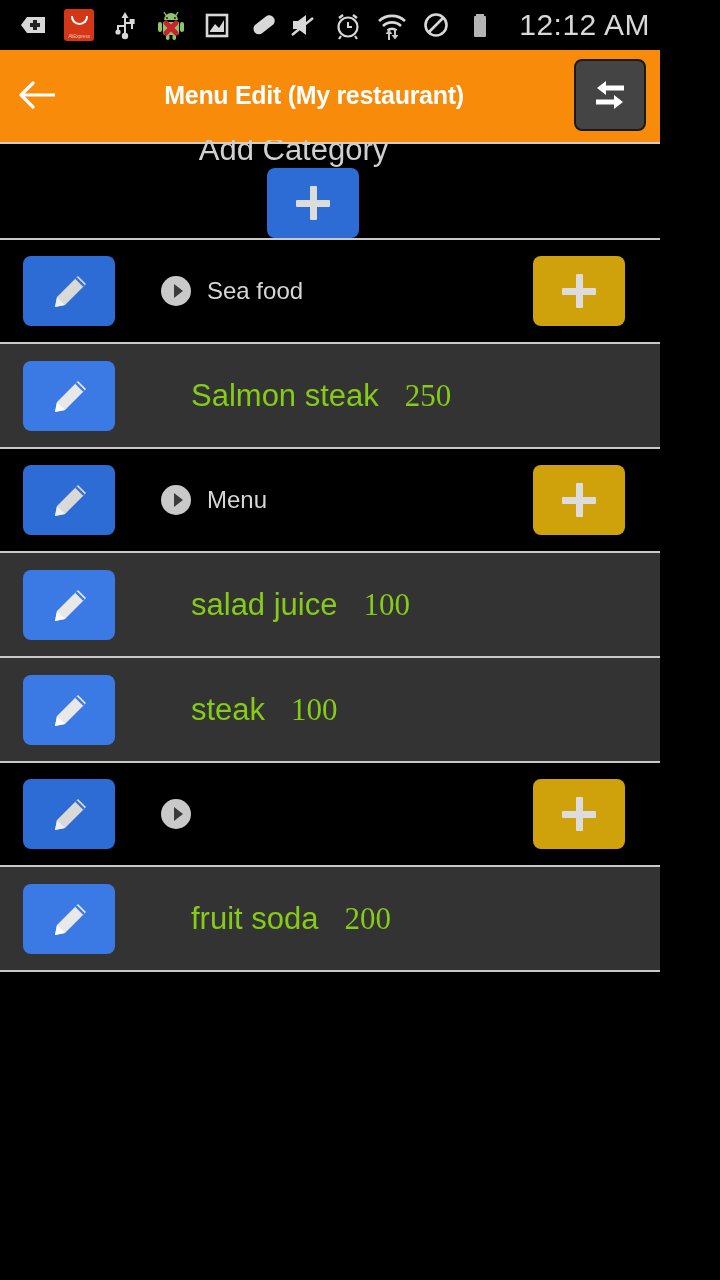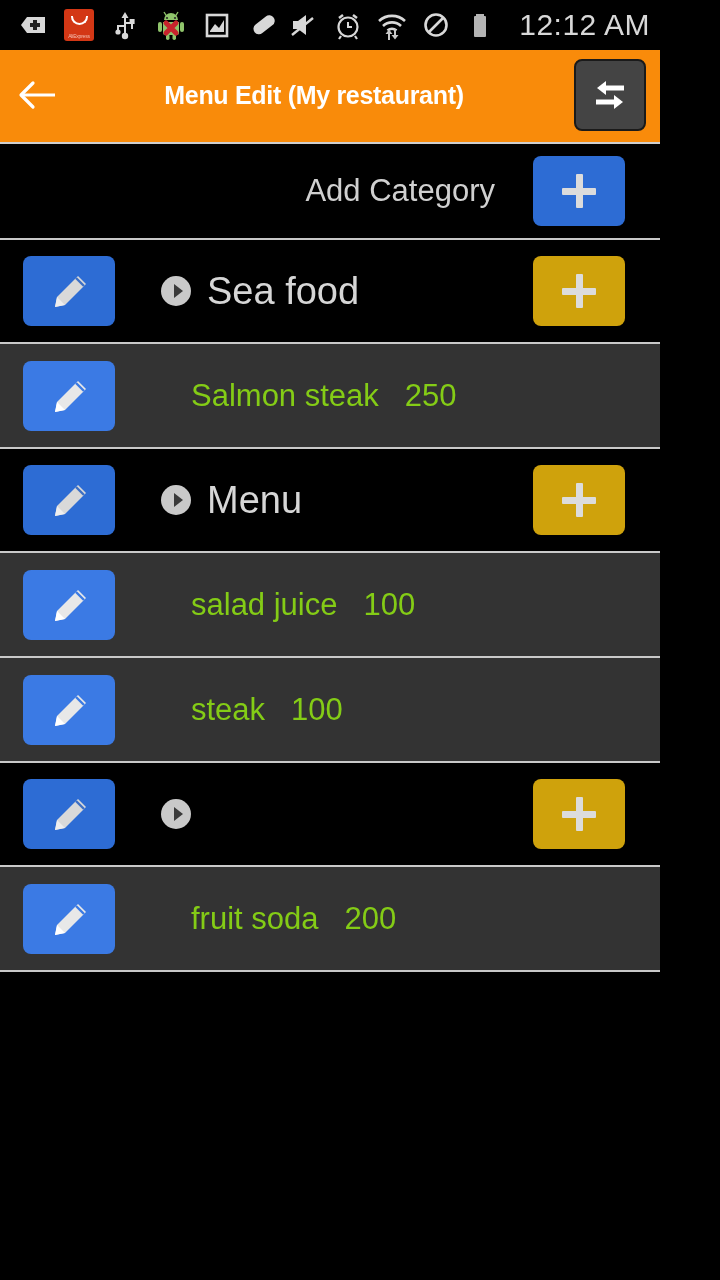--- a/index.html
+++ b/index.html
@@ -114,6 +114,7 @@
     justify-content: flex-end;
     padding-right: 35px;
     border-bottom: 2px solid #c9c9c9;
+    flex-direction: column;
   }
   .addcat-label {
     color: #d0d0d0;

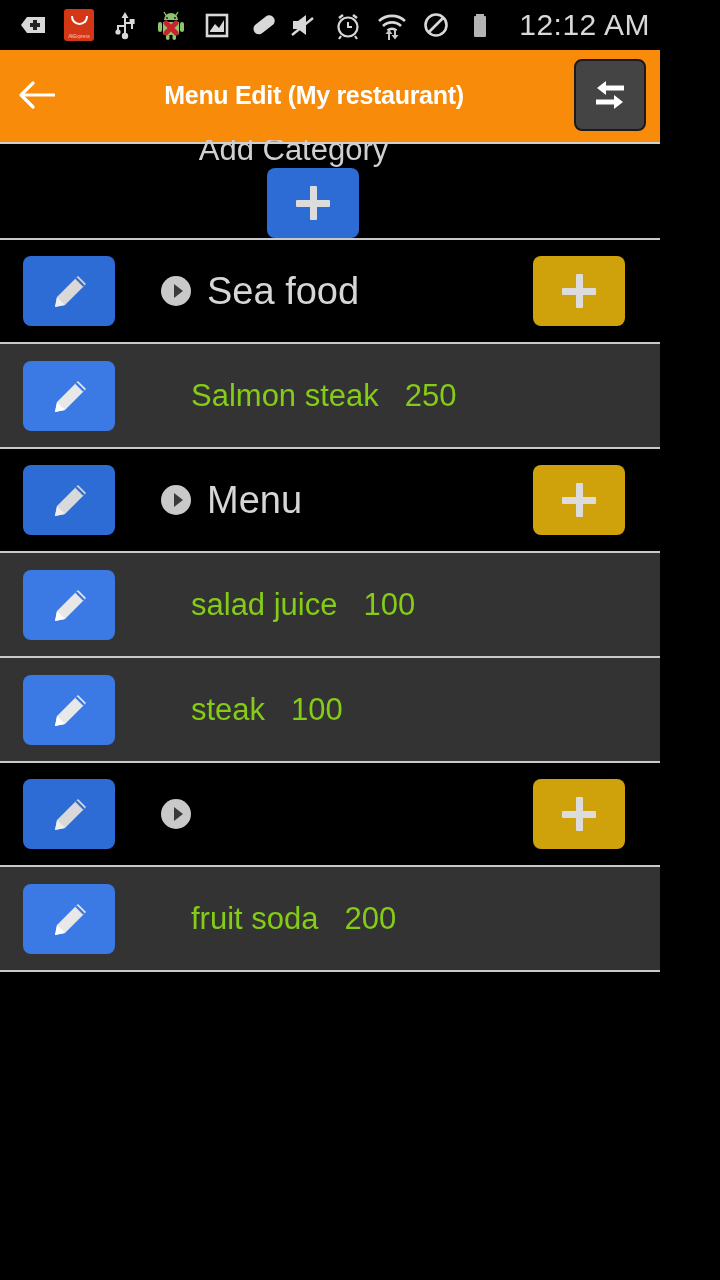--- a/index.html
+++ b/index.html
@@ -190,7 +190,7 @@
 
   .cat-label {
     color: #d6d6d6;
-    font-size: 38px;
+    font-size: 24px;
     margin-left: 16px;
     flex: 1 1 auto;
     white-space: nowrap;

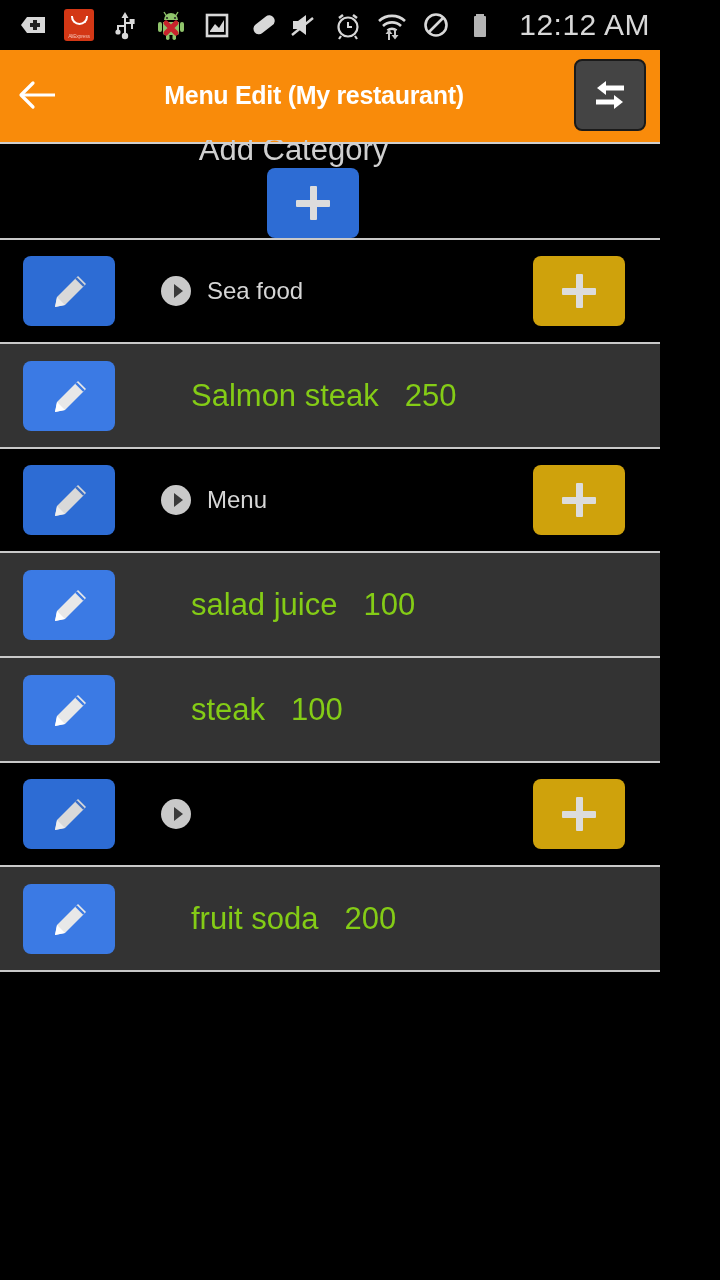--- a/index.html
+++ b/index.html
@@ -206,7 +206,7 @@
     align-items: baseline;
   }
   .item-name { }
-  .item-price { margin-left: 26px; }
+  .item-price { margin-left: 26px; font-family: Liberation Serif, serif; }
 
   .row-tail {
     margin-left: auto;

